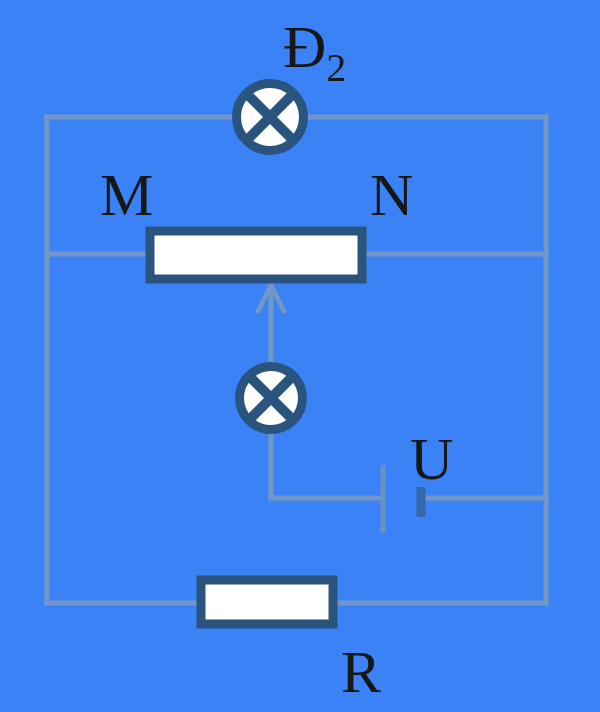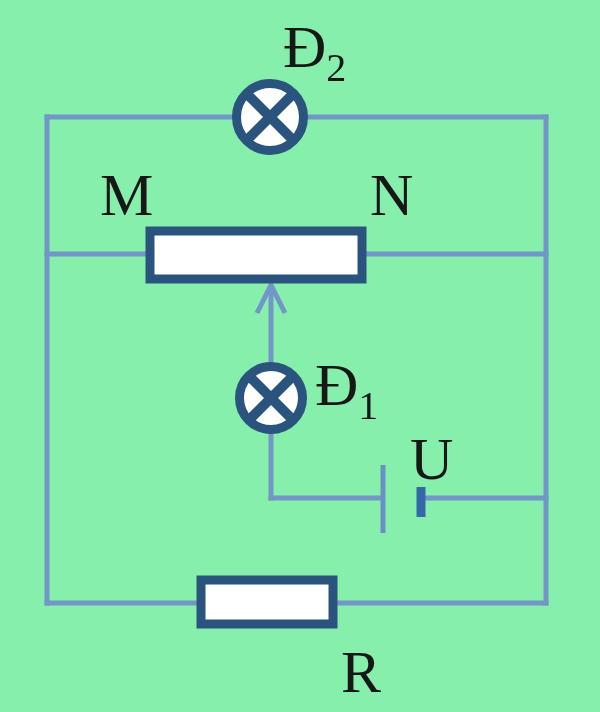--- a/index.html
+++ b/index.html
@@ -7,7 +7,7 @@
     position: relative;
     width: 600px;
     height: 712px;
-    background: #86efac;
+    background: #3b82f6;
     overflow: hidden;
   }
   #circuit-svg { position: absolute; left: 0; top: 0; }

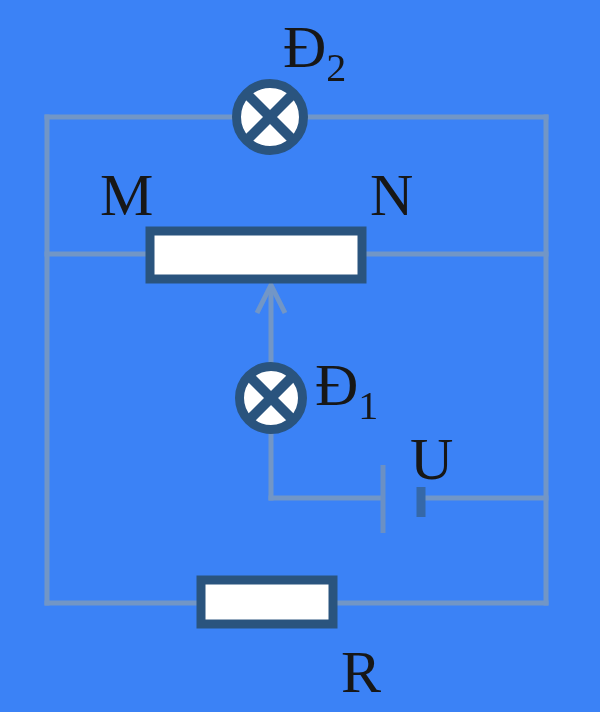--- a/index.html
+++ b/index.html
@@ -74,9 +74,6 @@
 
   <div class="lbl" style="left:370px; top:165px">N</div>
 
-  <div class="lbl" style="left:315px; top:355px">
-    <span>Đ</span><span class="sub">1</span>
-  </div>
 
   <div class="lbl" style="left:410px; top:429px">U</div>
 

